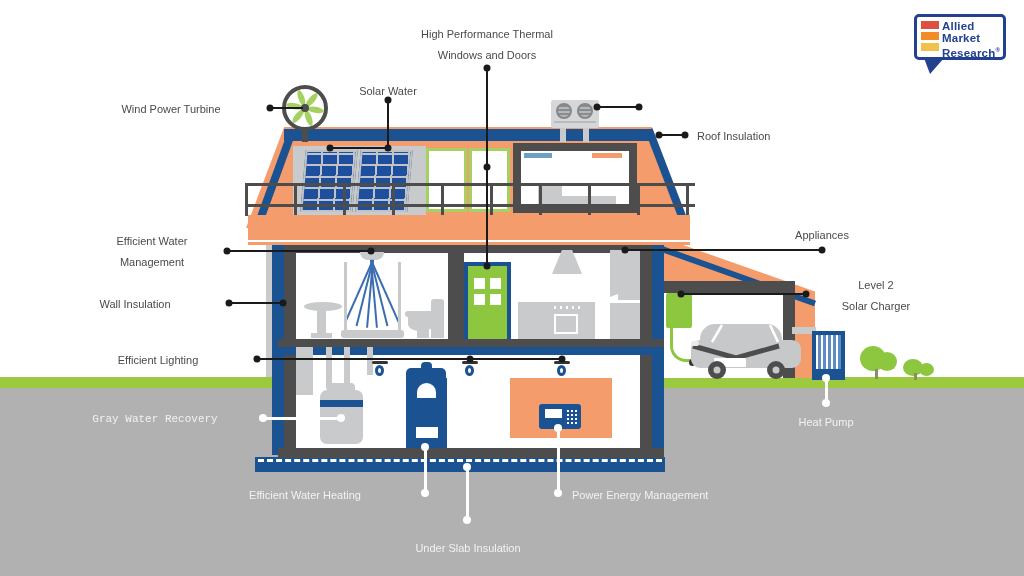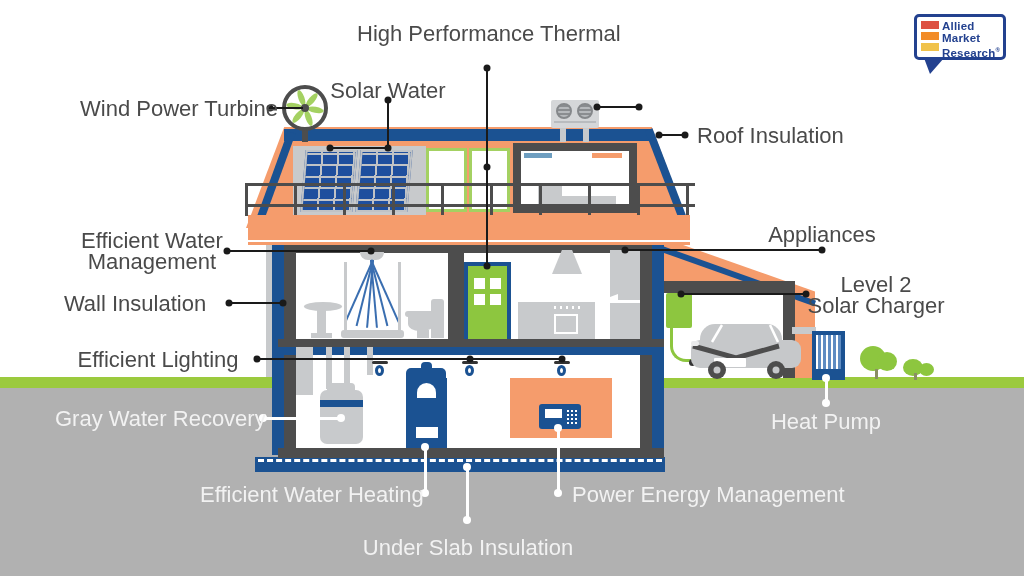--- a/index.html
+++ b/index.html
@@ -6,7 +6,7 @@
   .scene{position:relative;width:1024px;height:576px;background:#FFFFFF;overflow:hidden;
          font-family:"Liberation Sans",sans-serif;}
   .bx{position:absolute;box-sizing:border-box;}
-  .lbl{position:absolute;font-size:22px;color:#4A4A4A;line-height:20px;white-space:nowrap;}
+  .lbl{position:absolute;font-size:11px;color:#4A4A4A;line-height:20px;white-space:nowrap;}
   .lblw{color:#F2F2F2;}
   .tr{text-align:center;}.tc{text-align:center;}
   .dot{position:absolute;width:7px;height:7px;background:#1A1A1A;border-radius:50%;transform:translate(-50%,-50%);}

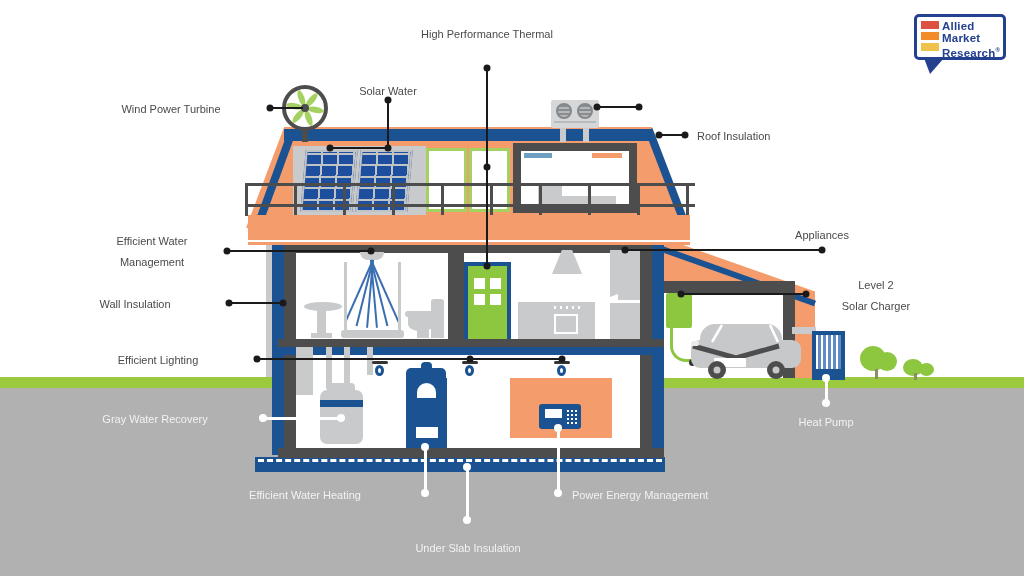--- a/index.html
+++ b/index.html
@@ -245,6 +245,7 @@
   <div class="lbl tr" style="left:80px;top:99px;width:182px;">Wind Power Turbine</div>
   <div class="lbl tc" style="left:316px;top:81px;width:144px;">Solar Water</div>
   <div class="lbl tc" style="left:357px;top:24px;width:260px;">High Performance Thermal</div>
+  <div class="lbl tc" style="left:357px;top:45px;width:260px;">Windows and Doors</div>
   <div class="lbl" style="left:697px;top:126px;">Roof Insulation</div>
   <div class="lbl tc" style="left:692px;top:225px;width:260px;">Appliances</div>
   <div class="lbl tc" style="left:57px;top:231px;width:190px;">Efficient Water</div>

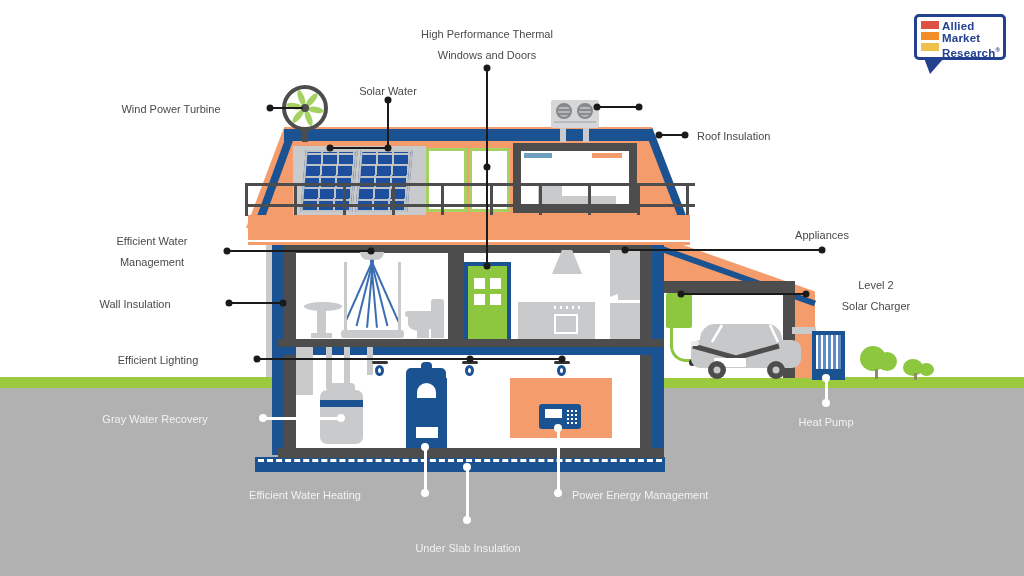--- a/index.html
+++ b/index.html
@@ -254,7 +254,7 @@
   <div class="lbl tc" style="left:796px;top:275px;width:160px;">Level 2</div>
   <div class="lbl tc" style="left:796px;top:296px;width:160px;">Solar Charger</div>
   <div class="lbl tr" style="left:70px;top:350px;width:176px;">Efficient Lighting</div>
-  <div class="lbl lblw tr" style="left:55px;top:409px;width:200px;">Gray Water Recovery</div>
+  <div class="lbl lblw tr" style="left:55px;top:409px;width:200px;font-family:Liberation Mono, monospace;">Gray Water Recovery</div>
   <div class="lbl lblw tc" style="left:746px;top:412px;width:160px;">Heat Pump</div>
   <div class="lbl lblw tr" style="left:200px;top:485px;width:210px;">Efficient Water Heating</div>
   <div class="lbl lblw" style="left:572px;top:485px;">Power Energy Management</div>

